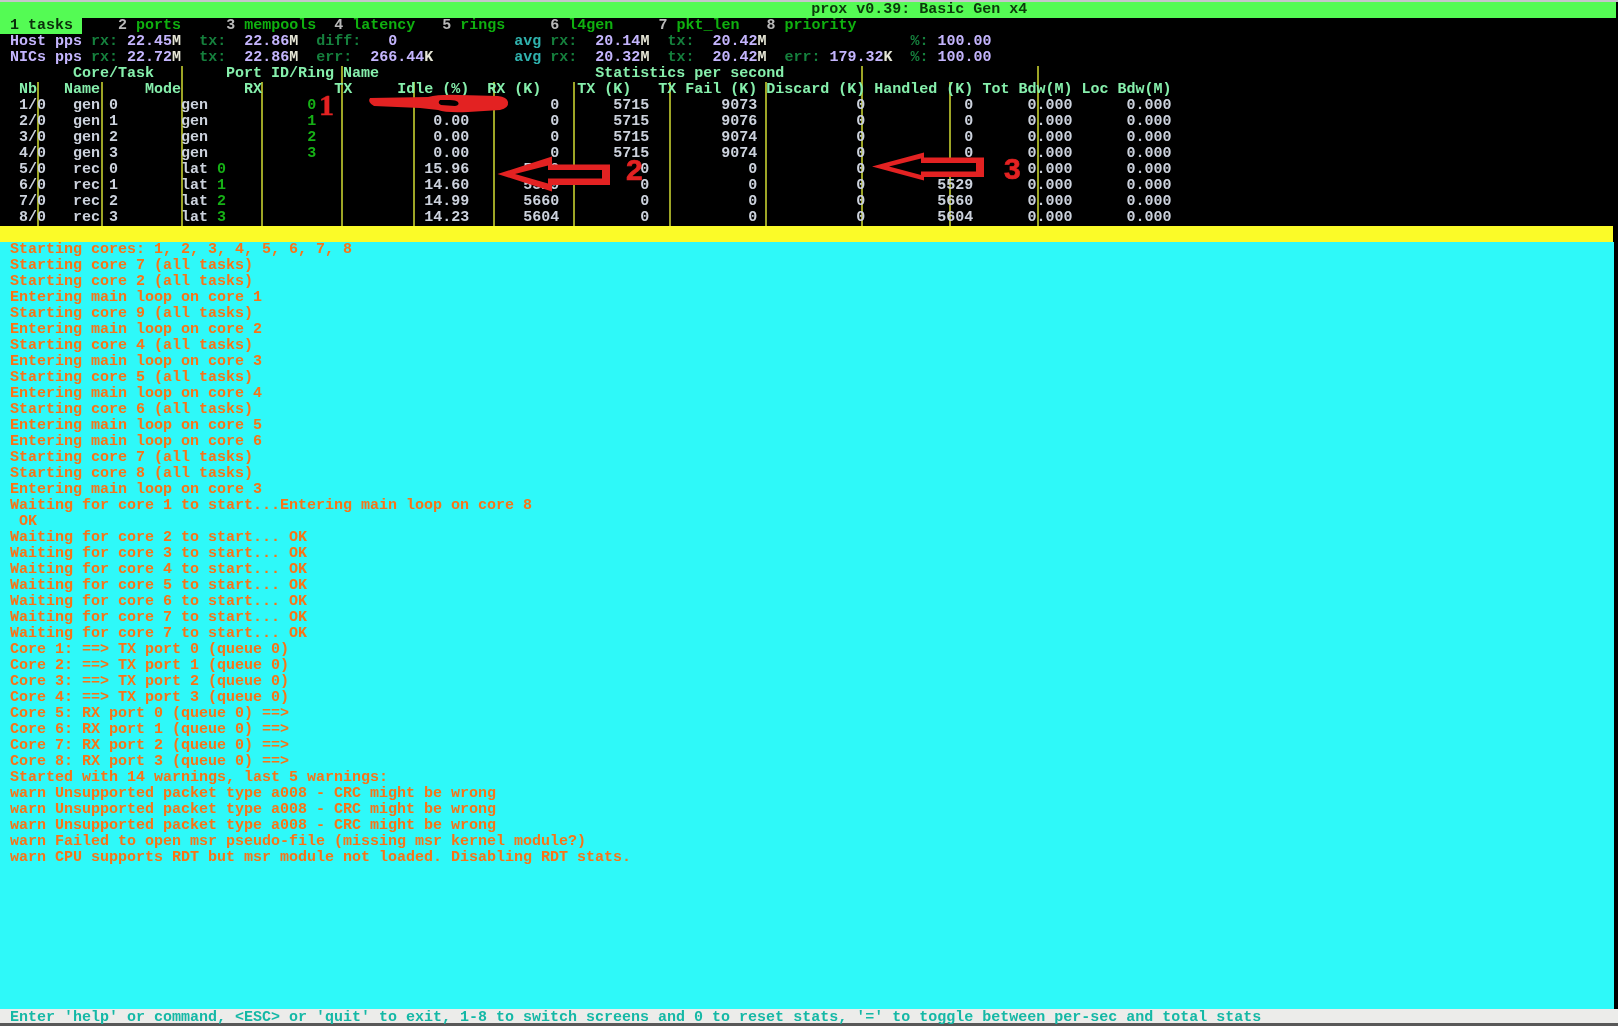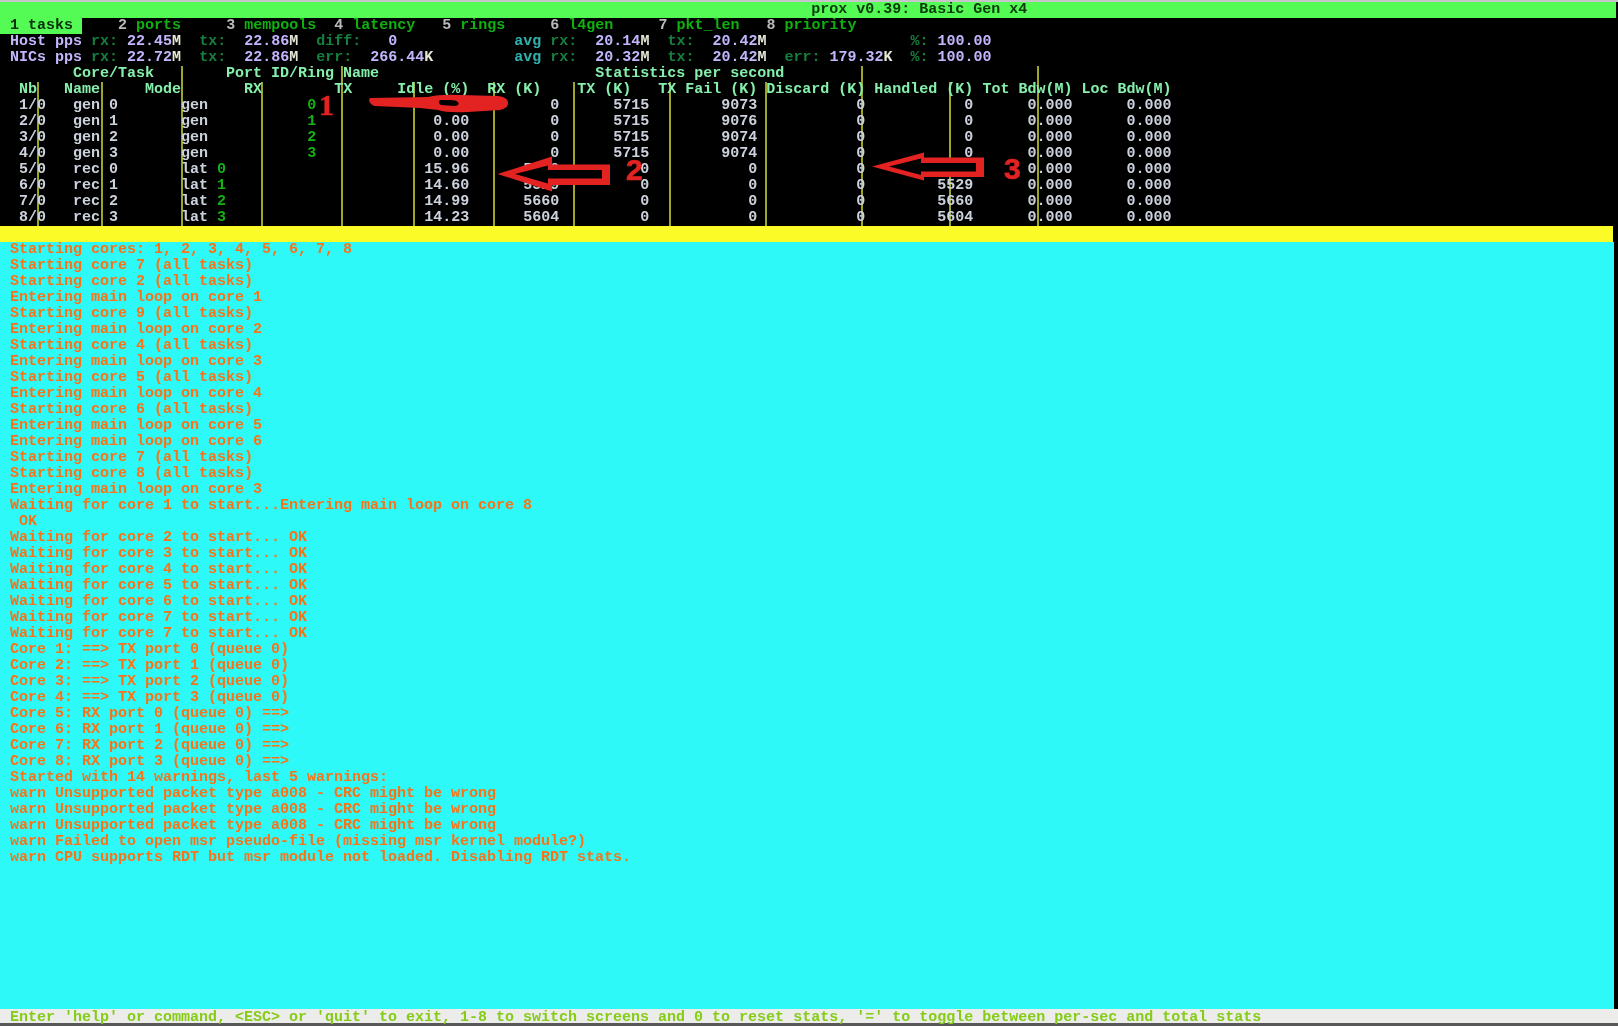--- a/index.html
+++ b/index.html
@@ -16,7 +16,7 @@
 .g{color:#16b016}
 .d{color:#ccd2dd}
 .log{color:#f97316}
-.st{color:#84cc16}
+.st{color:#14b8a6}
 .ttl{color:#0b3a0b}
 .vl{position:absolute;background:#9da526}
 .ann{font:bold 30px "Liberation Sans",sans-serif;fill:#e32222;stroke:#e32222;stroke-width:0.7}.ann1{font:bold 30px "Liberation Serif",serif;fill:#e32222;stroke:#e32222;stroke-width:0.5}

